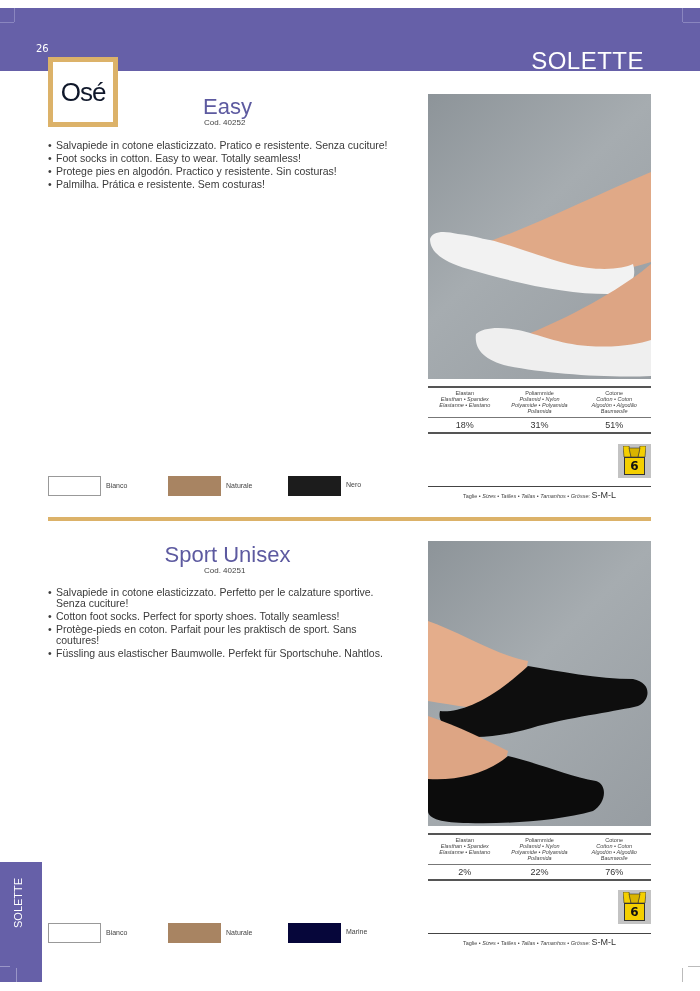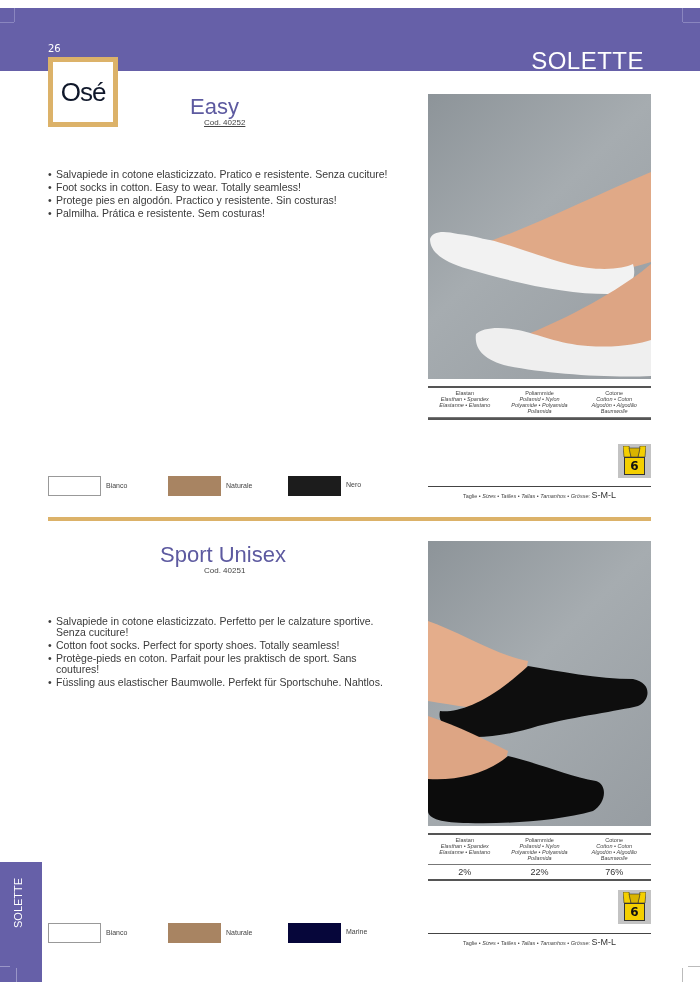--- a/index.html
+++ b/index.html
@@ -8,7 +8,7 @@
 
   .header-band { position: absolute; left: 0; top: 8px; width: 700px; height: 63px; background: #6660a8; }
   .crop-mark { position: absolute; background: #8a86bf; }
-  .page-number { position: absolute; left: 48px; top: 43px; font-size: 10px; color: #ffffff; }
+  .page-number { position: absolute; left: 36px; top: 43px; font-size: 10px; color: #ffffff; }
   .section-title { position: absolute; right: 56px; top: 48px; font-size: 24px; color: #ffffff; letter-spacing: 0.5px; font-family: "Liberation Sans", sans-serif; font-weight: normal; line-height: 26px; height: 24px; overflow: hidden; }
 
   .logo { position: absolute; left: 48px; top: 57px; width: 70px; height: 70px; border: 5px solid #dcb269; background: #fff; display: flex; align-items: center; justify-content: center; }

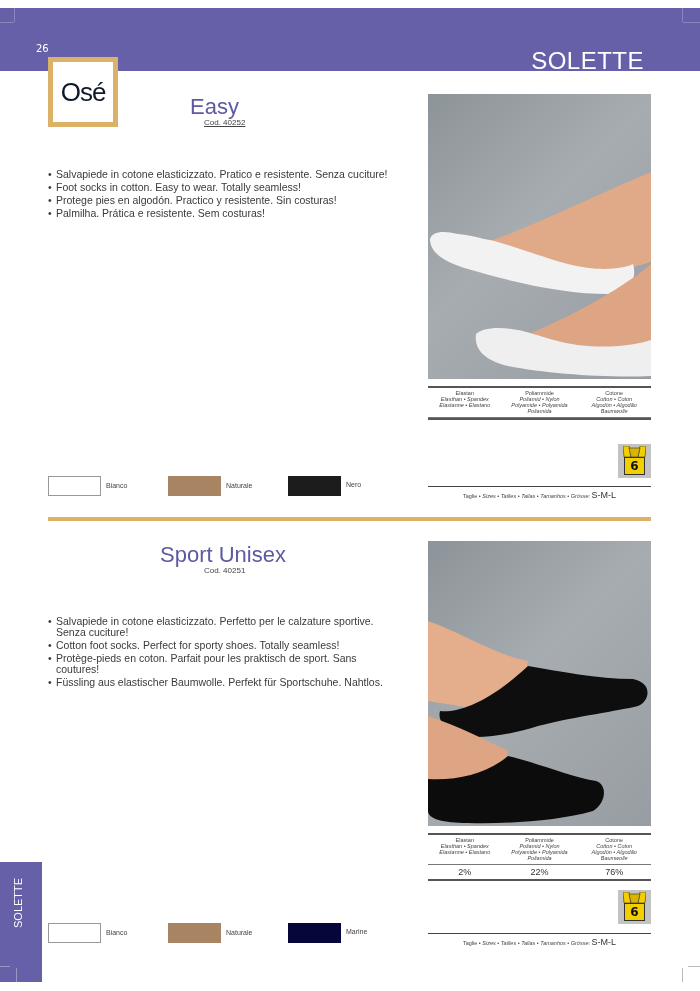--- a/index.html
+++ b/index.html
@@ -14,7 +14,7 @@
   .logo { position: absolute; left: 48px; top: 57px; width: 70px; height: 70px; border: 5px solid #dcb269; background: #fff; display: flex; align-items: center; justify-content: center; }
   .logo span { font-family: "Liberation Sans", sans-serif; font-weight: 400; font-size: 26px; color: #0f172a; letter-spacing: -1px; }
 
-  .product-title { position: absolute; font-size: 22px; color: #5d5aa0; font-family: "Liberation Sans", sans-serif; text-align: left; }
+  .product-title { position: absolute; font-size: 22px; color: #5d5aa0; font-family: "Liberation Sans", sans-serif; text-align: center; }
   .product-code { position: absolute; font-size: 8px; color: #444; font-family: "Liberation Sans", sans-serif; }
 
   .desc-list { position: absolute; list-style: none; font-family: "Liberation Sans", sans-serif; font-size: 10.5px; color: #3a3a3a; line-height: 11px; margin-top: 29px; }

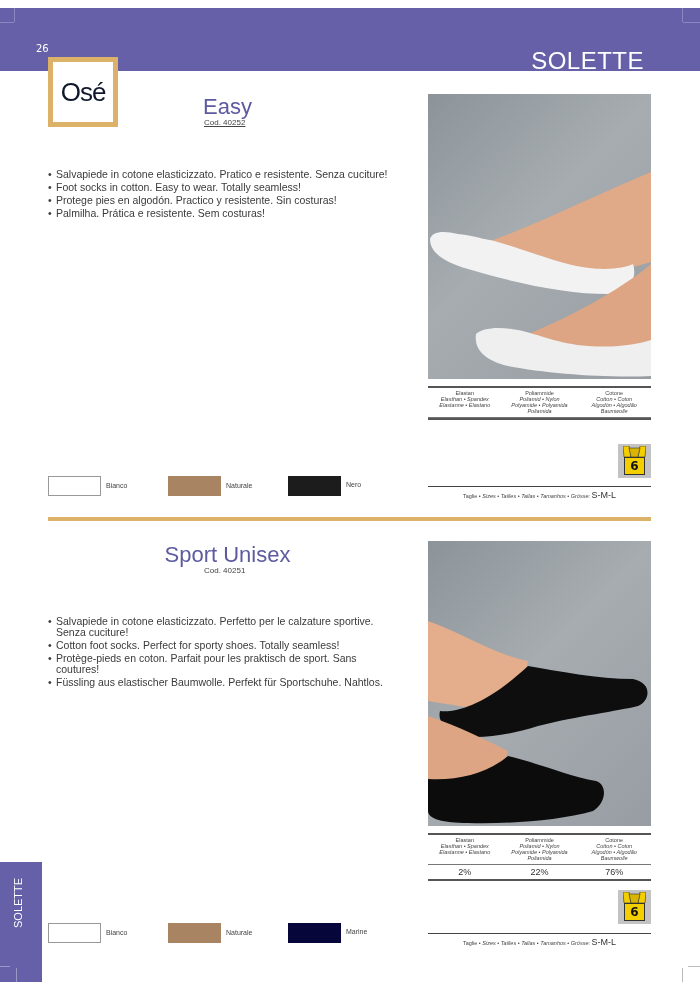--- a/index.html
+++ b/index.html
@@ -67,7 +67,7 @@
 </div>
 
 <div class="product-title" style="left:190px;top:94px;width:75px;">Easy</div>
-<div class="product-code" style="left:204px;top:118px;text-decoration:underline;">Cod. 40252</div>
+<div class="product-code" style="left:204px;top:118px;">Cod. 40252</div>
 
 <ul class="desc-list" style="left:48px;top:140px;width:360px;">
   <li>Salvapiede in cotone elasticizzato. Pratico e resistente. Senza cuciture!</li>

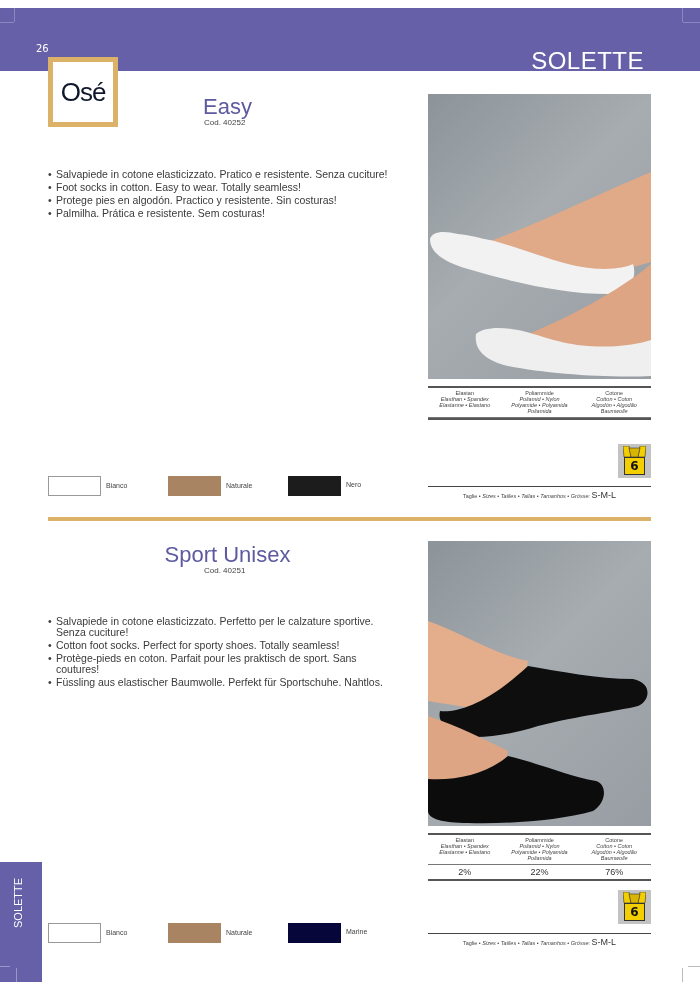--- a/index.html
+++ b/index.html
@@ -17,7 +17,7 @@
   .product-title { position: absolute; font-size: 22px; color: #5d5aa0; font-family: "Liberation Sans", sans-serif; text-align: center; }
   .product-code { position: absolute; font-size: 8px; color: #444; font-family: "Liberation Sans", sans-serif; }
 
-  .desc-list { position: absolute; list-style: none; font-family: "Liberation Sans", sans-serif; font-size: 10.5px; color: #3a3a3a; line-height: 11px; margin-top: 29px; }
+  .desc-list { position: absolute; list-style: none; font-family: "Liberation Sans", sans-serif; font-size: 10.5px; color: #3a3a3a; line-height: 11px; }
   .desc-list li { position: relative; padding-left: 8px; margin-bottom: 2px; }
   .desc-list li::before { content: "\2022"; position: absolute; left: 0; top: 0; }
 

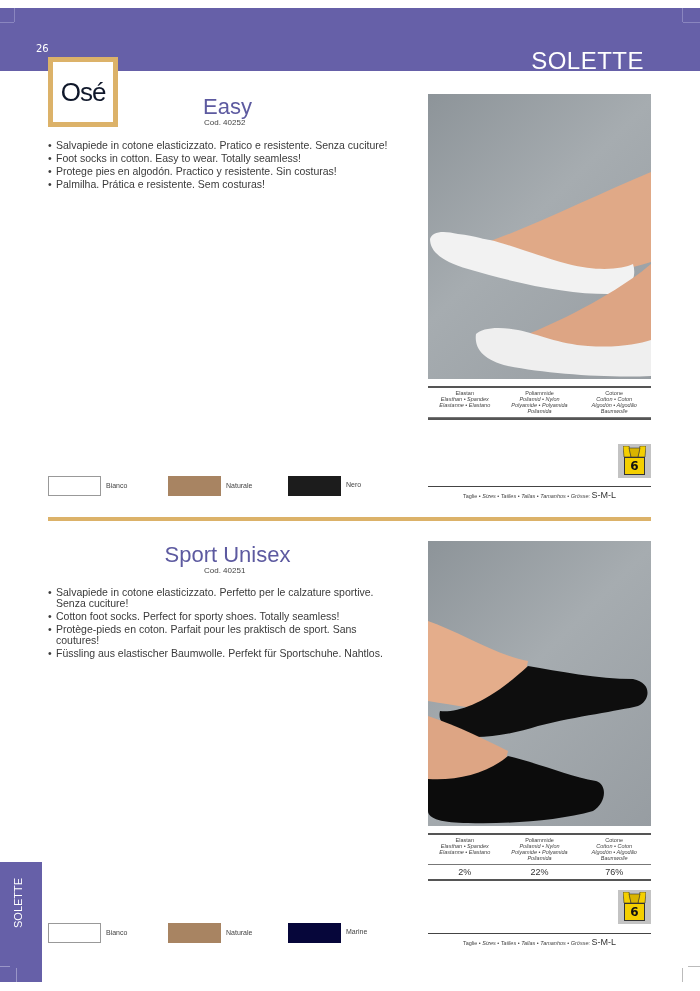--- a/index.html
+++ b/index.html
@@ -111,6 +111,11 @@
     </div>
   </div>
   <div class="comp-mid-rule"></div>
+  <div class="comp-values">
+    <div>18%</div>
+    <div>31%</div>
+    <div>51%</div>
+  </div>
   <div class="comp-bottom-rule"></div>
 </div>
 

